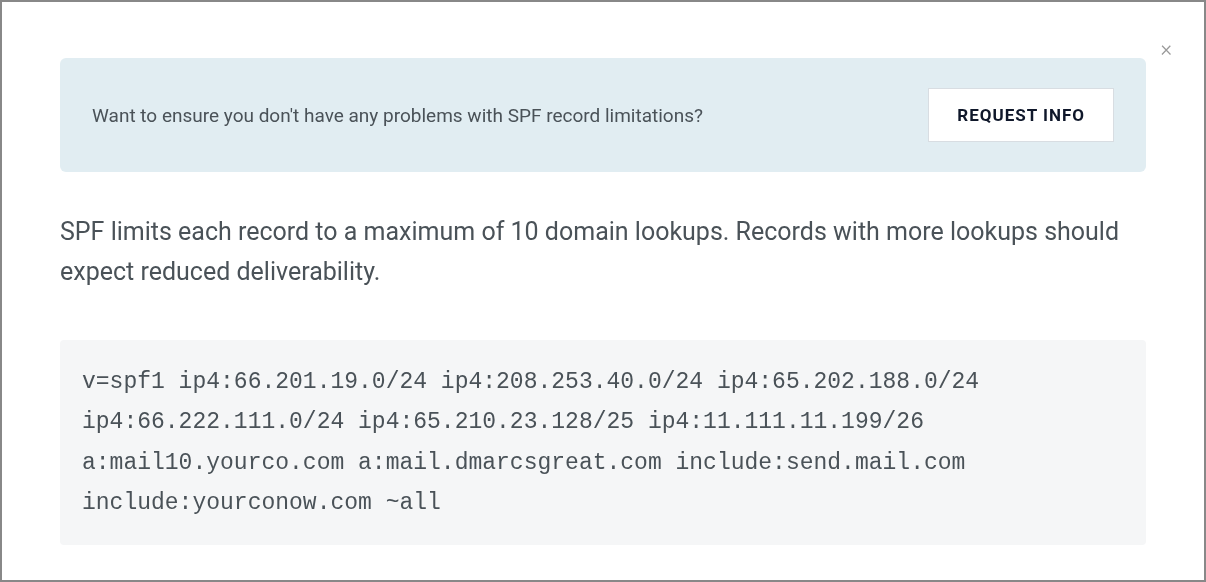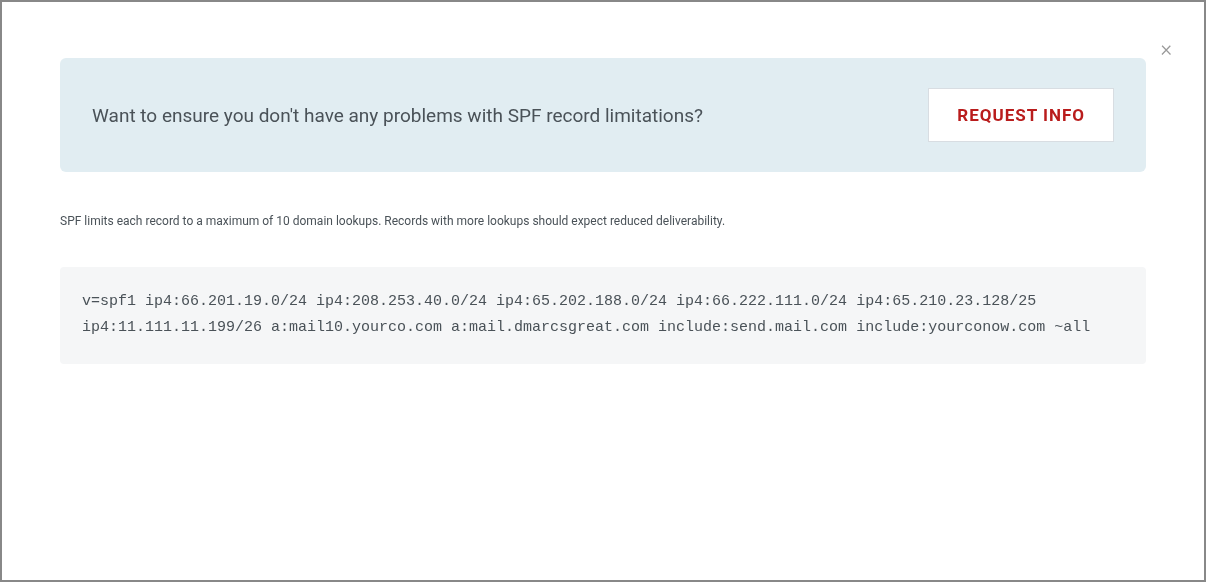--- a/index.html
+++ b/index.html
@@ -59,7 +59,7 @@
     .request-info-btn {
       background: #fff;
       border: 1px solid #d8dde2;
-      color: #b91c1c;
+      color: #0f172a;
       font-size: 17px;
       font-weight: 700;
       letter-spacing: 1px;

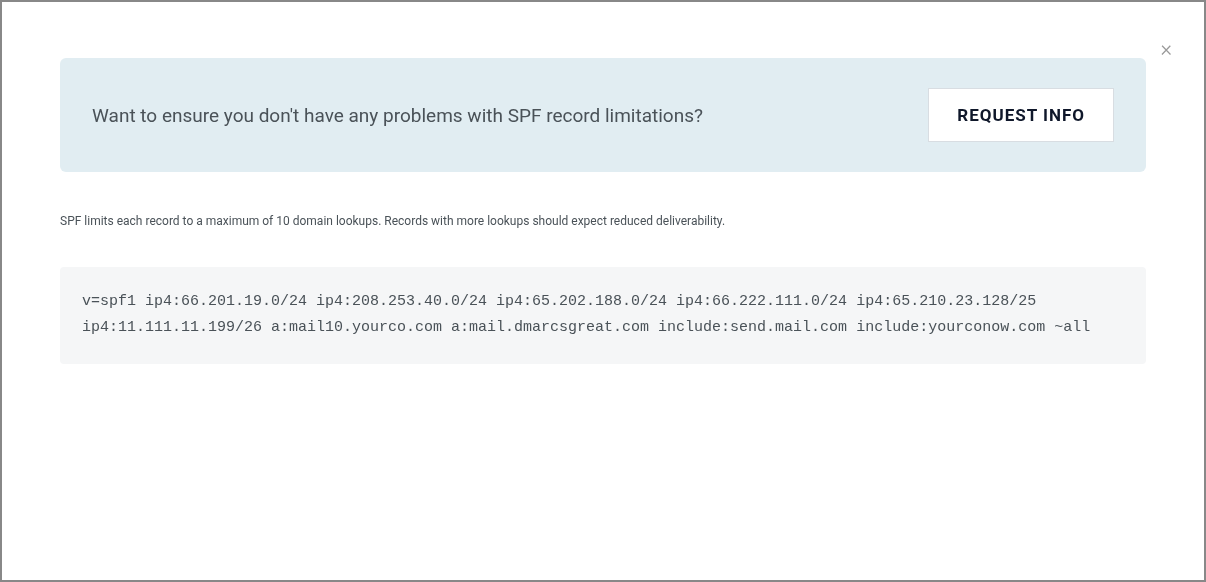--- a/index.html
+++ b/index.html
@@ -69,10 +69,10 @@
     }
     
     .description-text {
-      font-size: 12px;
+      font-size: 25px;
       color: #4a5258;
       line-height: 1.6;
-      margin-bottom: 36px;
+      margin-bottom: 48px;
     }
     
     .lookups-label {

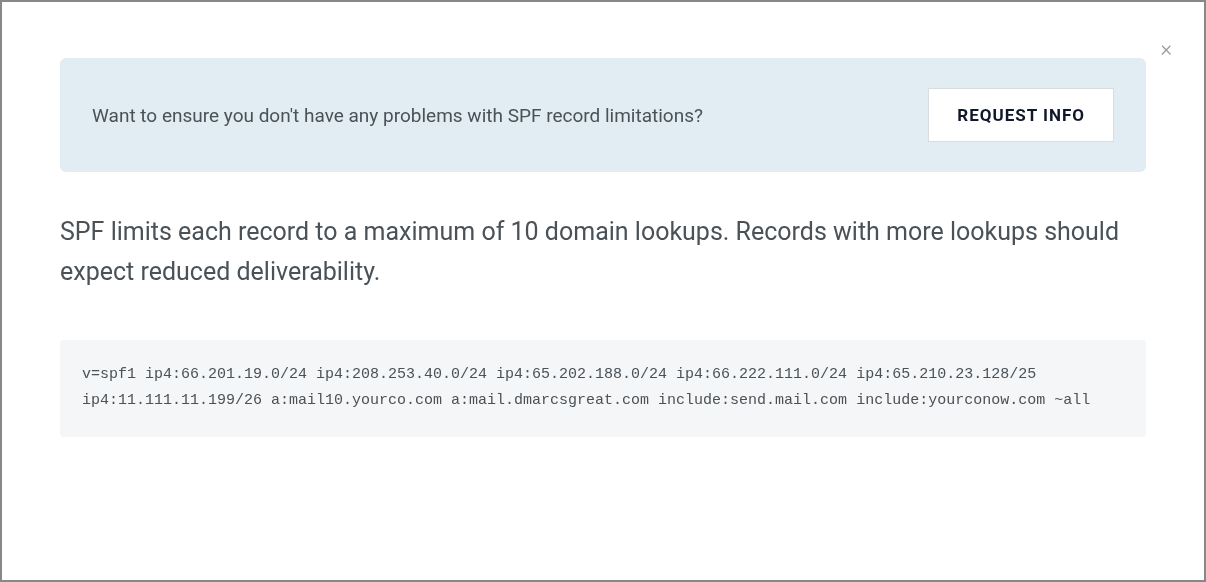--- a/index.html
+++ b/index.html
@@ -86,7 +86,7 @@
       border-radius: 4px;
       padding: 22px 22px;
       font-family: "SFMono-Regular", Consolas, "Liberation Mono", Menlo, Courier, monospace;
-      font-size: 15px;
+      font-size: 23px;
       color: #4a5258;
       line-height: 1.75;
       word-wrap: break-word;

